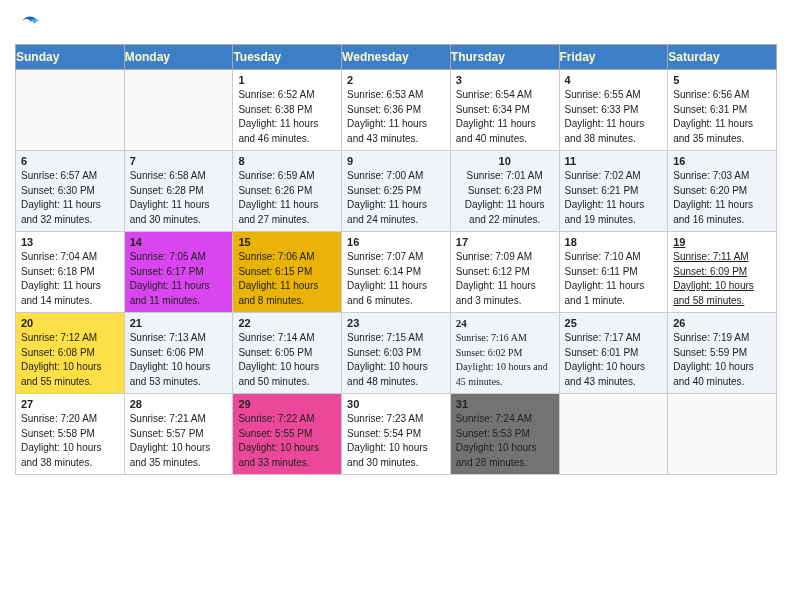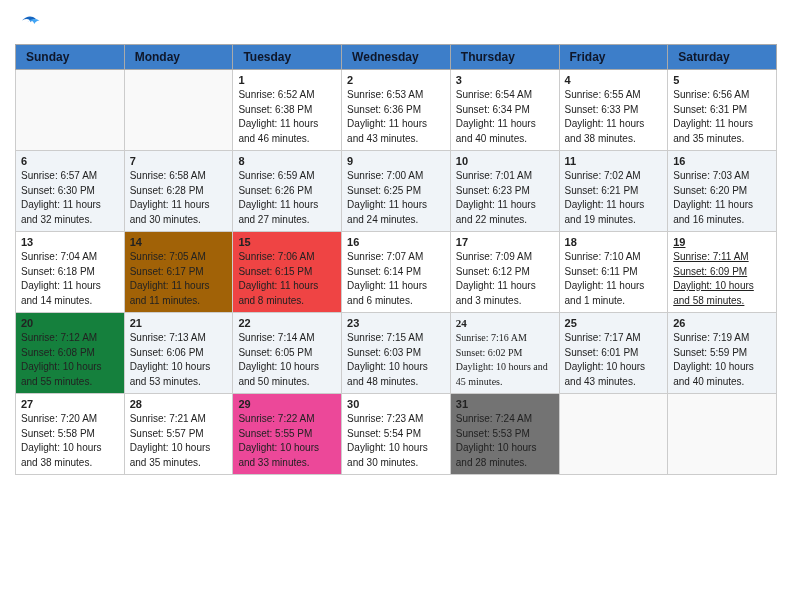--- a/index.html
+++ b/index.html
@@ -50,10 +50,10 @@
     }
     .calendar th {
       background: #3d7ec9;
-      color: #0f172a;
+      color: #fef9c3;
       font-size: 12px;
       font-weight: bold;
-      padding: 5px 10px;
+      padding: 5px 0;
       text-align: left;
       border: 1px solid #aaa;
     }

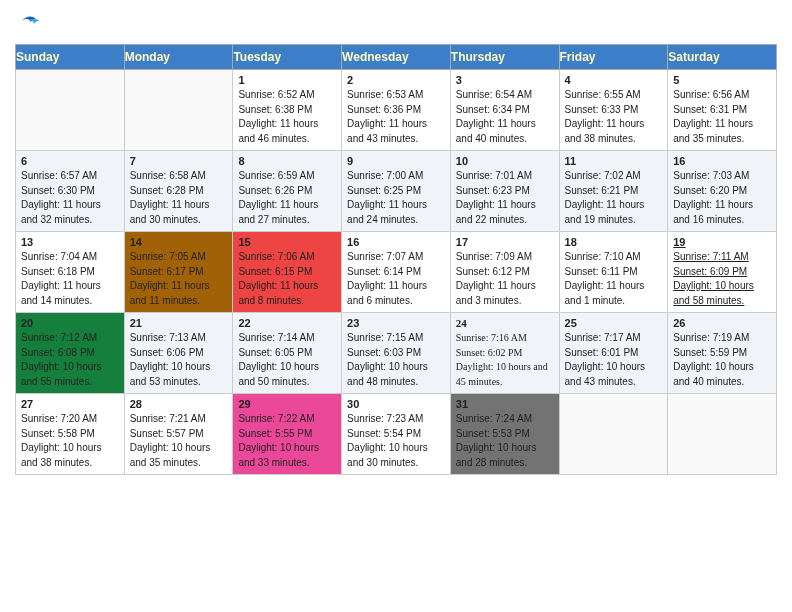--- a/index.html
+++ b/index.html
@@ -165,7 +165,7 @@
             <span class="day-num">9</span>
             <div class="day-info">Sunrise: 7:00 AM<br>Sunset: 6:25 PM<br>Daylight: 11 hours and 24 minutes.</div>
           </td>
-          <td style="background: rgb(240, 244, 248);">
+          <td style="background: rgb(240, 244, 248); text-align: center;">
             <span class="day-num">10</span>
             <div class="day-info">Sunrise: 7:01 AM<br>Sunset: 6:23 PM<br>Daylight: 11 hours and 22 minutes.</div>
           </td>

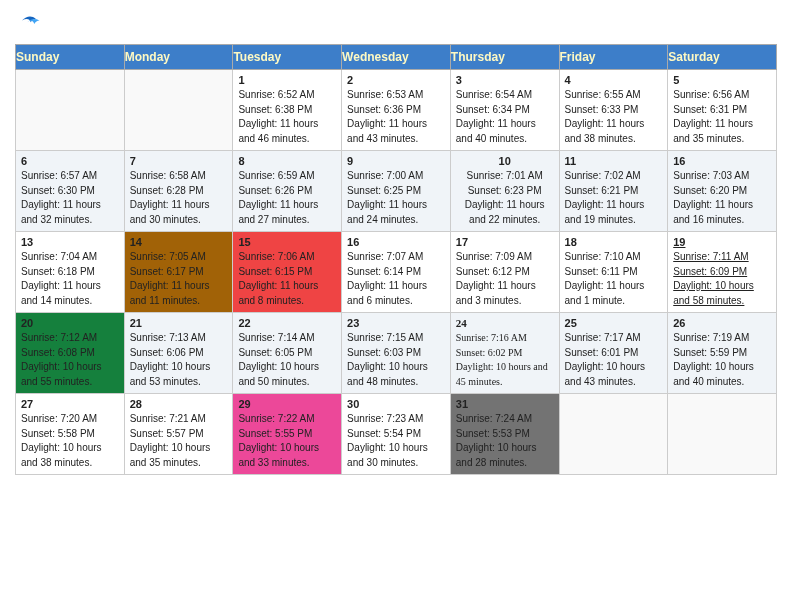--- a/index.html
+++ b/index.html
@@ -183,7 +183,7 @@
             <span class="day-num">13</span>
             <div class="day-info">Sunrise: 7:04 AM<br>Sunset: 6:18 PM<br>Daylight: 11 hours and 14 minutes.</div>
           </td>
-          <td style="background: #a16207;">
+          <td style="background: #d946ef;">
             <span class="day-num">14</span>
             <div class="day-info">Sunrise: 7:05 AM<br>Sunset: 6:17 PM<br>Daylight: 11 hours and 11 minutes.</div>
           </td>

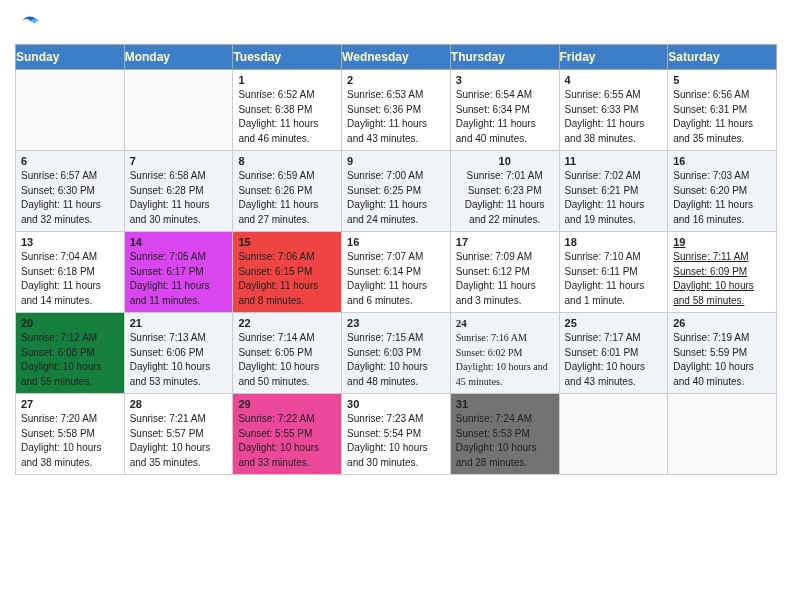--- a/index.html
+++ b/index.html
@@ -187,7 +187,7 @@
             <span class="day-num">14</span>
             <div class="day-info">Sunrise: 7:05 AM<br>Sunset: 6:17 PM<br>Daylight: 11 hours and 11 minutes.</div>
           </td>
-          <td style="background: #ef4444;">
+          <td style="background: #eab308;">
             <span class="day-num">15</span>
             <div class="day-info">Sunrise: 7:06 AM<br>Sunset: 6:15 PM<br>Daylight: 11 hours and 8 minutes.</div>
           </td>

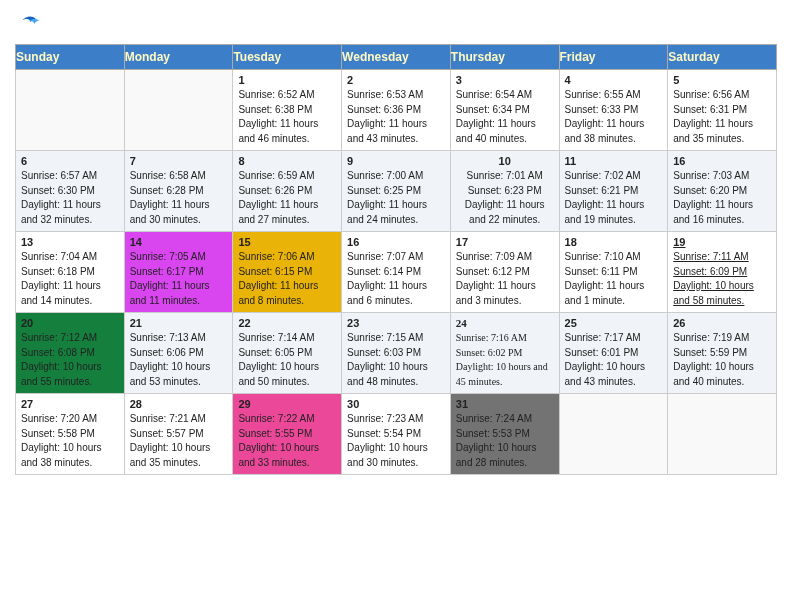--- a/index.html
+++ b/index.html
@@ -209,7 +209,7 @@
           </td>
         </tr>
         <tr>
-          <td style="background: #15803d;">
+          <td style="background: #fde047;">
             <span class="day-num">20</span>
             <div class="day-info">Sunrise: 7:12 AM<br>Sunset: 6:08 PM<br>Daylight: 10 hours and 55 minutes.</div>
           </td>

